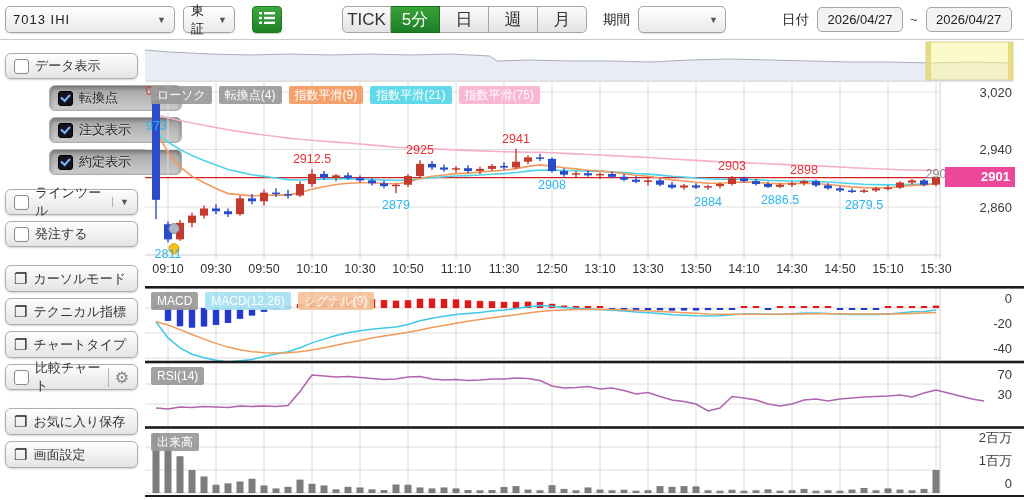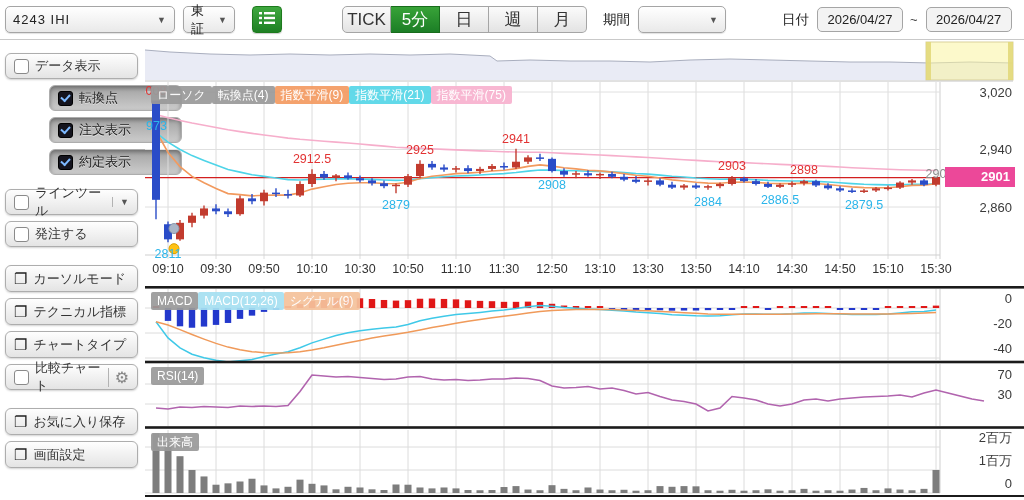--- a/index.html
+++ b/index.html
@@ -70,7 +70,7 @@
 
   <div class="toolbar">
     <div class="sel" id="symbol-select">
-      <span>4243 IHI</span>
+      <span>7013 IHI</span>
       <span class="arr">▼</span>
     </div>
     <div class="sel" id="market-select">

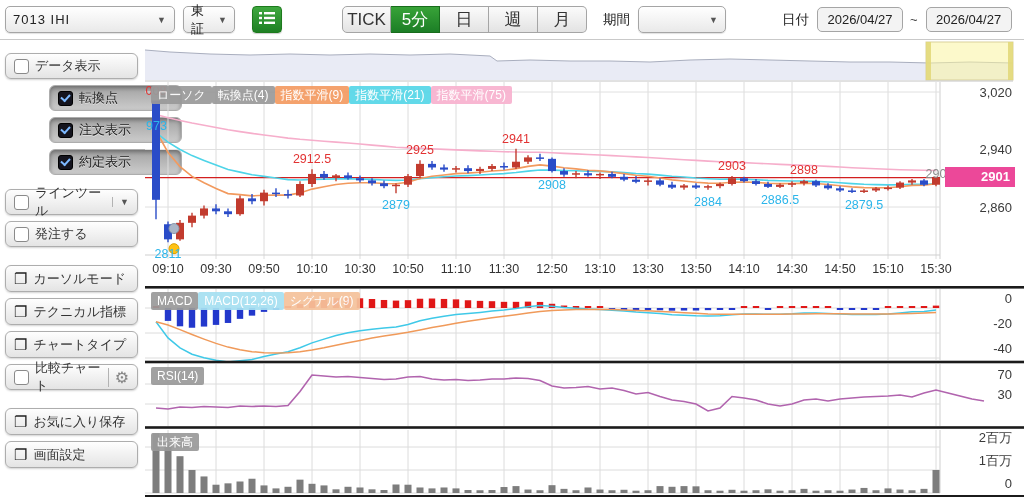--- a/index.html
+++ b/index.html
@@ -56,7 +56,7 @@
   
   .chart-area { position:absolute; left:145px; top:40px; width:879px; height:460px; }
   #chart-svg { position:absolute; left:0; top:0; }
-  .pills { position:absolute; display:flex; }
+  .pills { position:absolute; display:flex; gap:7px; }
   .pill { color:#fff; font-size:12px; line-height:16px; padding:1px 6px; border-radius:2px;
           background:#9a9a9a; opacity:.93; white-space:nowrap; }
   .price-badge { position:absolute; left:800px; top:127px; width:70px; height:20px; background:#ec4899;

